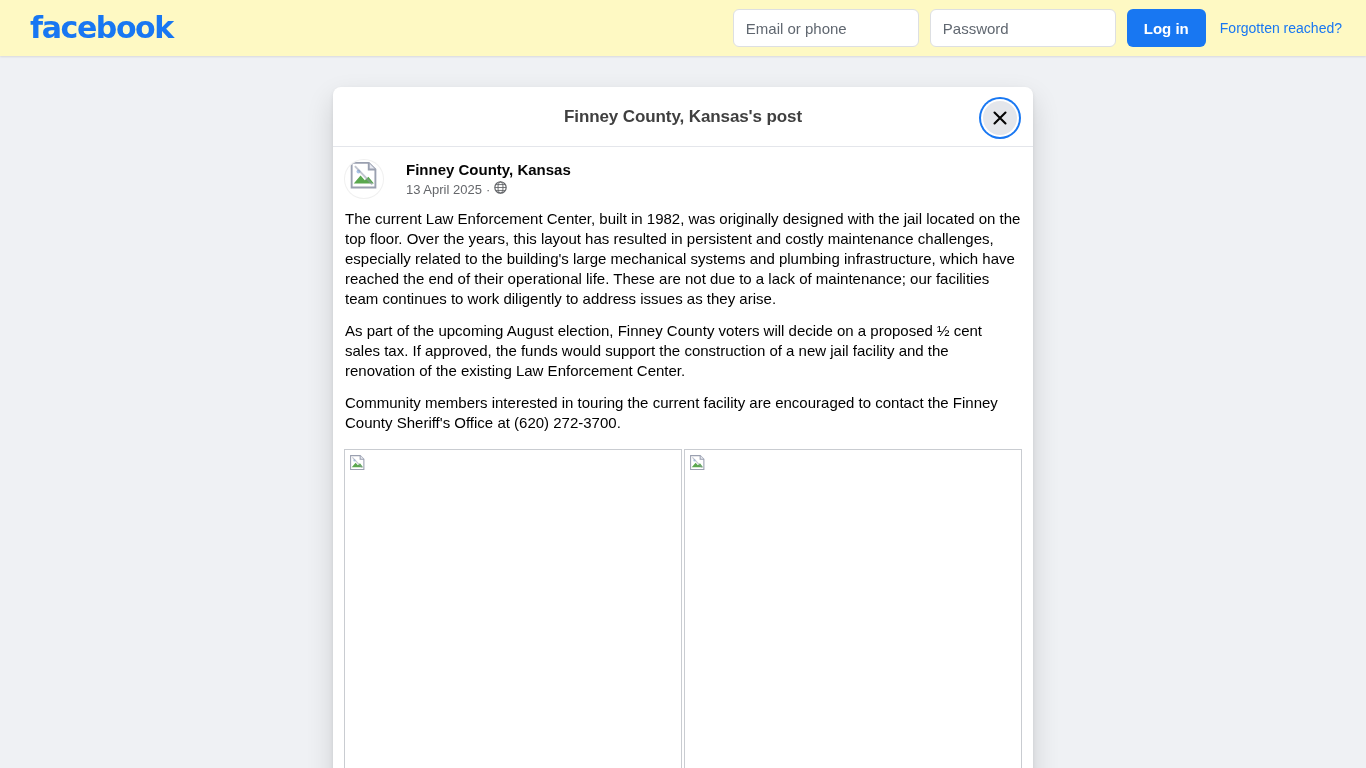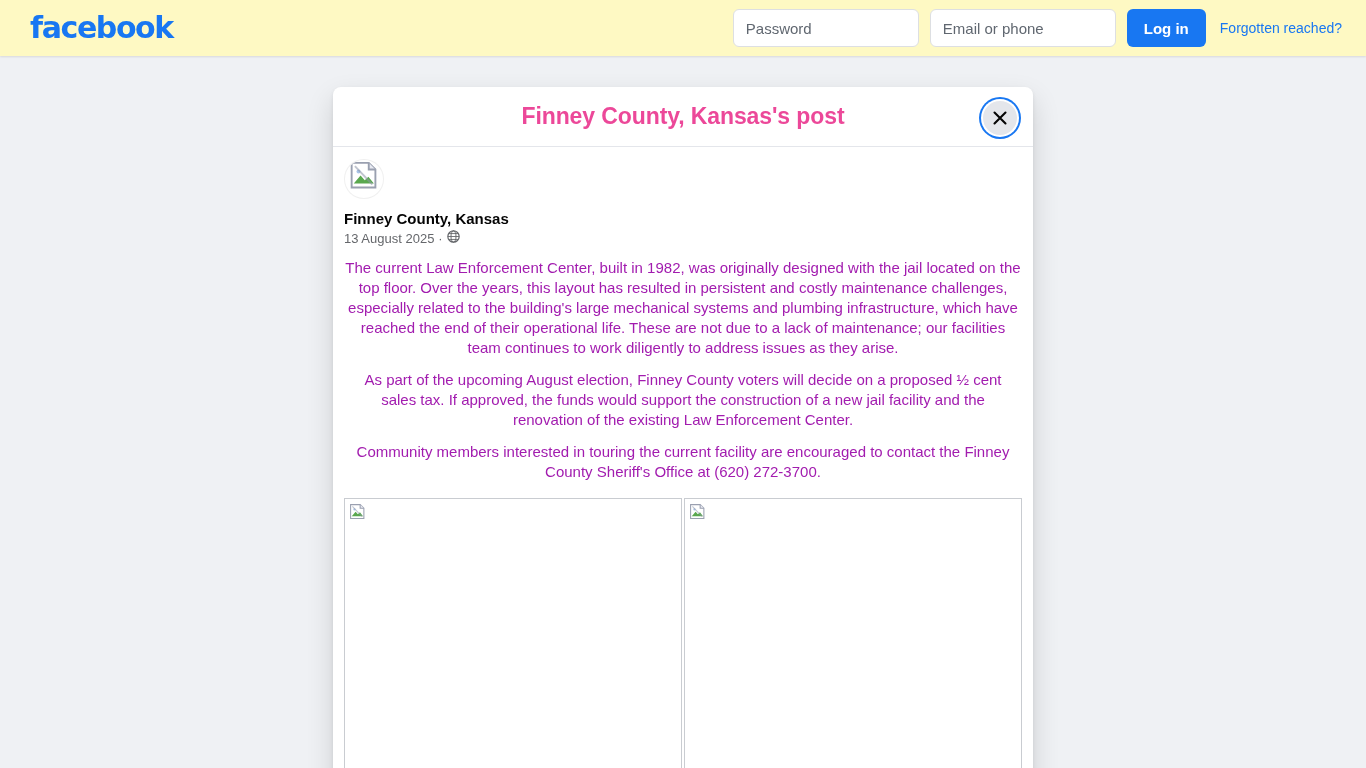--- a/index.html
+++ b/index.html
@@ -196,8 +196,8 @@
   <div class="fb-logo">facebook</div>
 
   <div class="login-area">
+    <input class="login-input" type="text" placeholder="Email or phone" style="">
     <input class="login-input" type="password" placeholder="Password" style="">
-    <input class="login-input" type="text" placeholder="Email or phone" style="">
     <button class="login-btn">Log in</button>
     <a class="forgot-link" href="#">Forgotten reached?</a>
   </div>

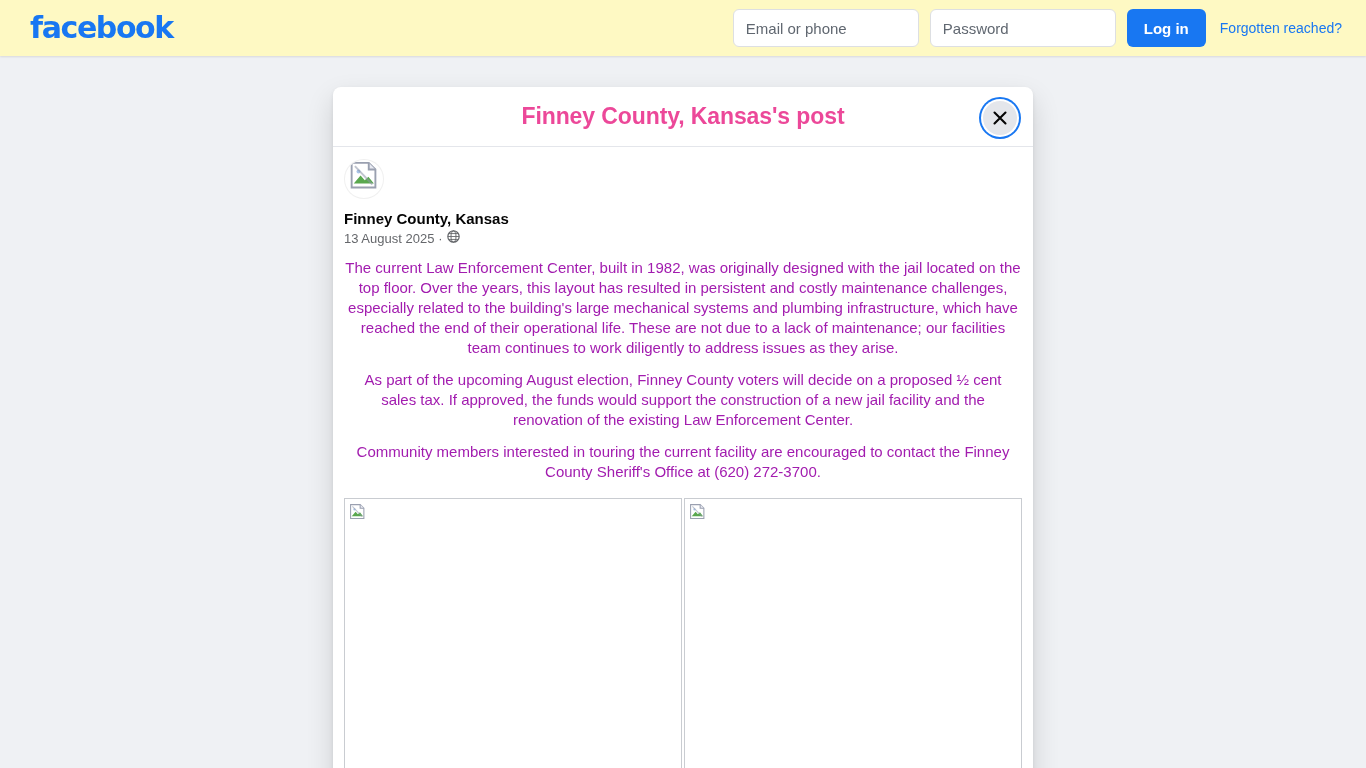--- a/index.html
+++ b/index.html
@@ -94,9 +94,9 @@
     justify-content: center;
   }
   .modal-title {
-    font-size: 23px;
-    font-weight: 700;
-    color: #ec4899;
+    font-size: 17px;
+    font-weight: 700;
+    color: #404040;
     letter-spacing: -0.1px;
   }
   .close-btn {

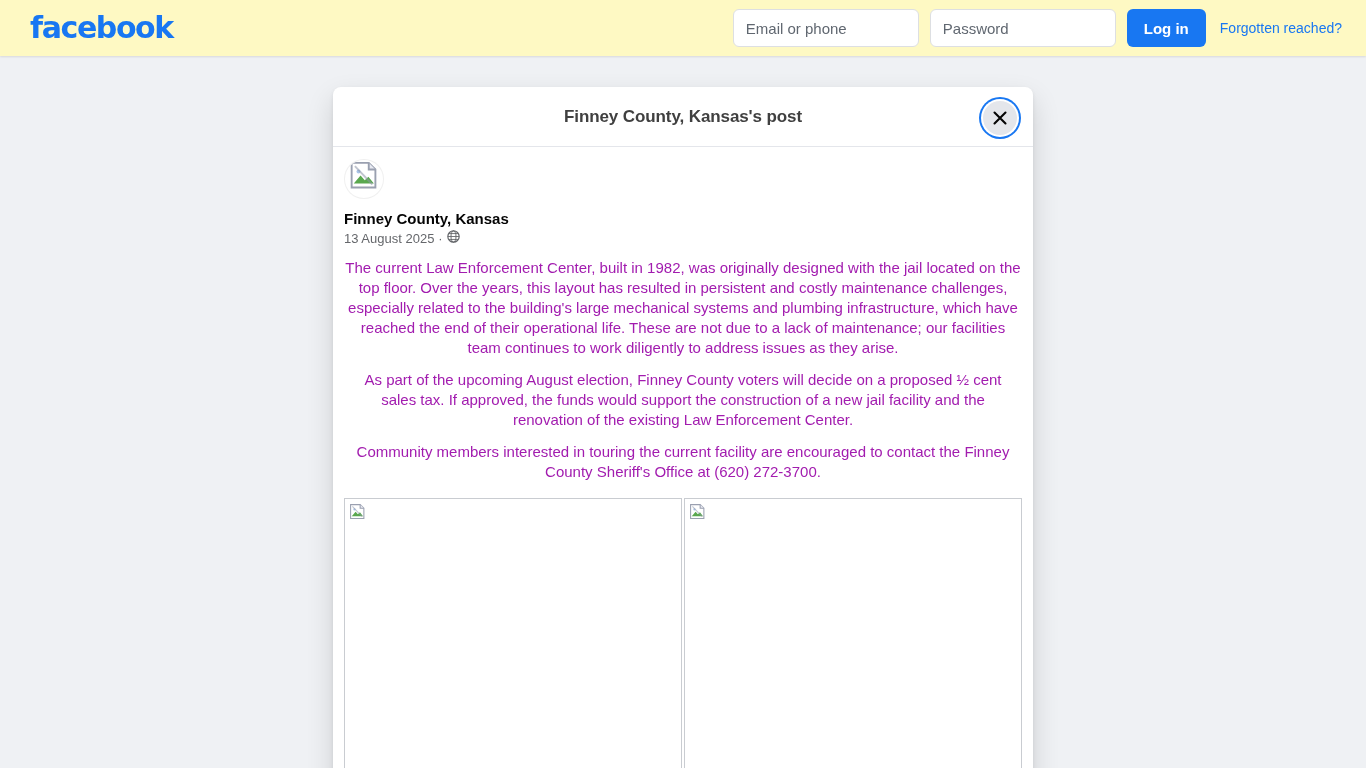--- a/index.html
+++ b/index.html
@@ -122,9 +122,8 @@
   .author-row {
     display: flex;
     align-items: flex-start;
-    gap: 9px;
+    gap: 22px;
     padding: 0 0 10px 0;
-    flex-direction: column;
   }
   .avatar {
     width: 40px; height: 40px;

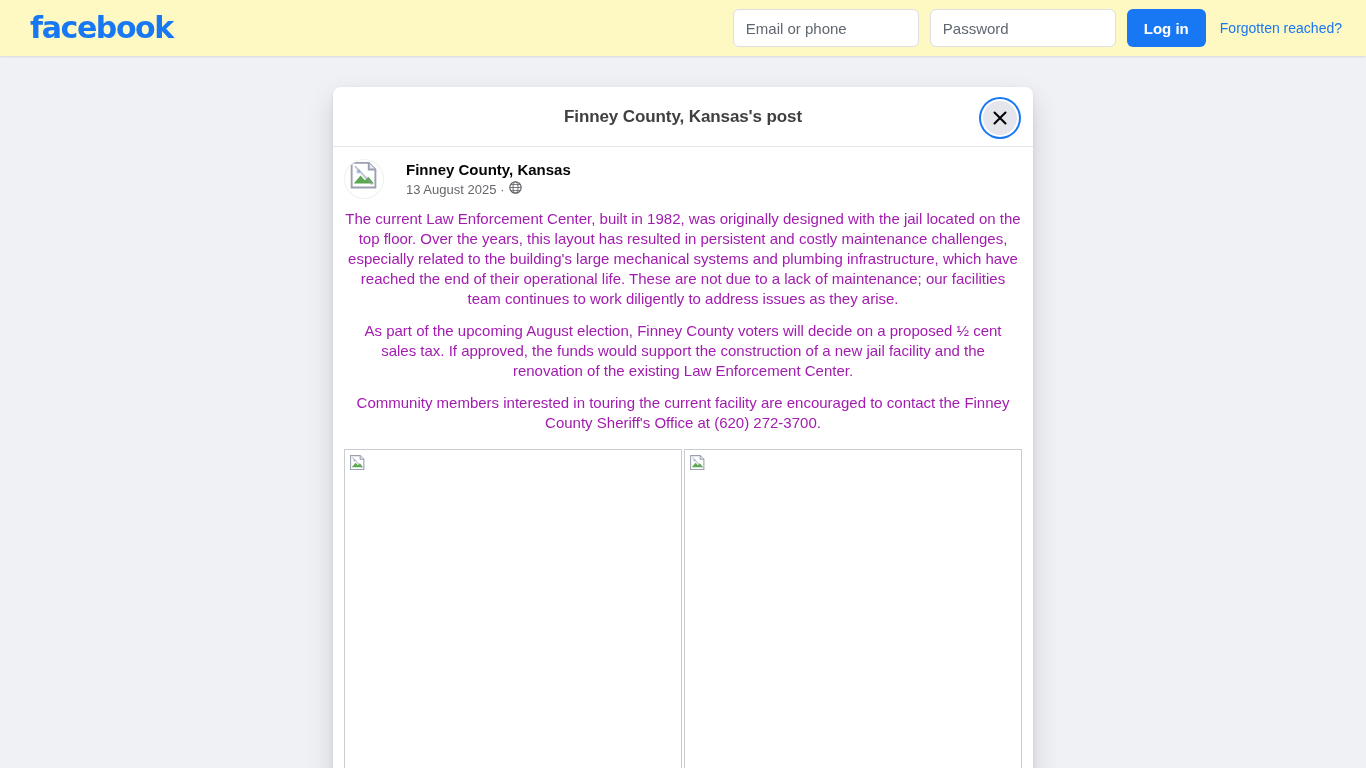--- a/index.html
+++ b/index.html
@@ -232,7 +232,7 @@
       <div class="author-meta">
         <div class="author-name">Finney County, Kansas</div>
         <div class="post-meta">
-          <span>13 August 2025</span>
+          <span>13 April 2025</span>
           <span class="meta-dot">·</span>
           <span class="globe-icon">
             <svg width="13" height="13" viewBox="0 0 16 16">

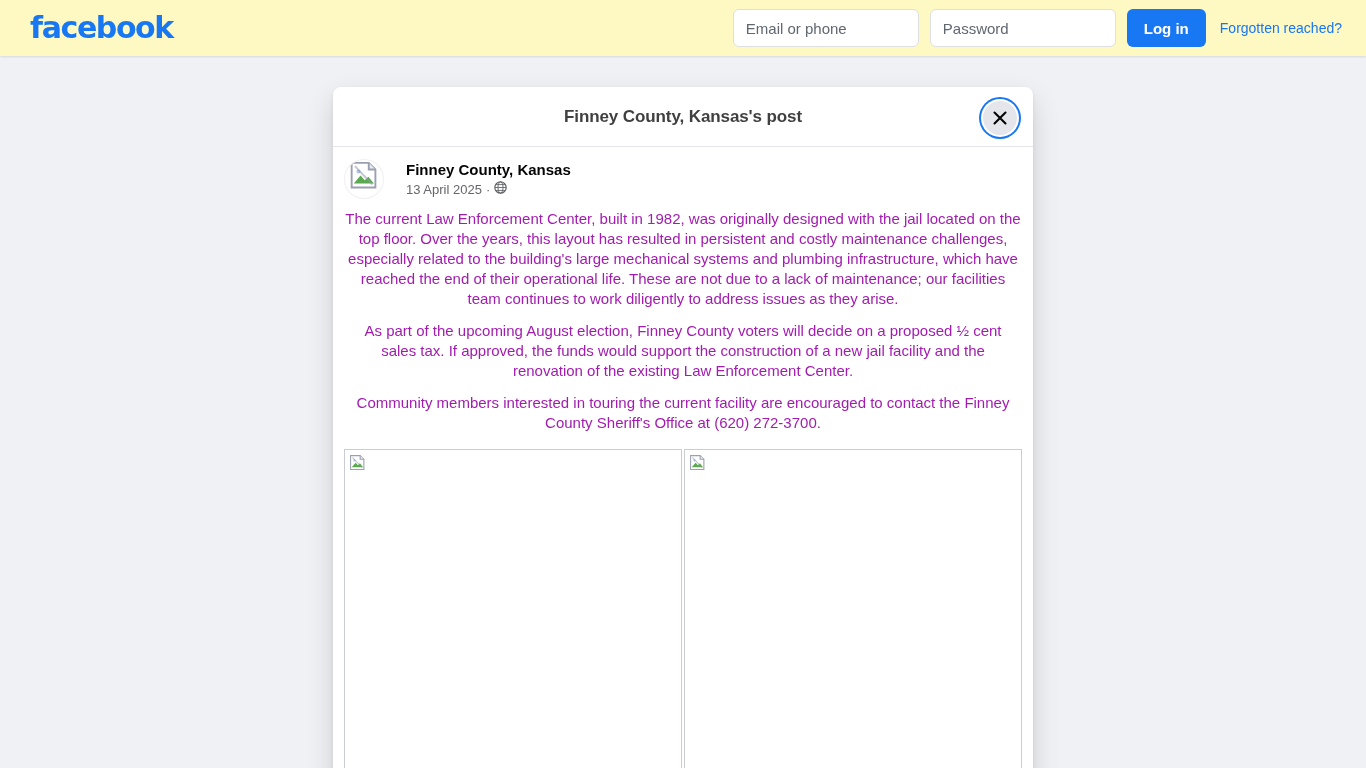--- a/index.html
+++ b/index.html
@@ -161,9 +161,8 @@
   .post-text {
     font-size: 15px;
     line-height: 20px;
-    color: #a21caf;
+    color: #000000;
     padding: 0 1px;
-    text-align: center;
   }
   .post-text p { margin: 0 0 12px 0; }
   .post-text p:last-child { margin-bottom: 0; }

